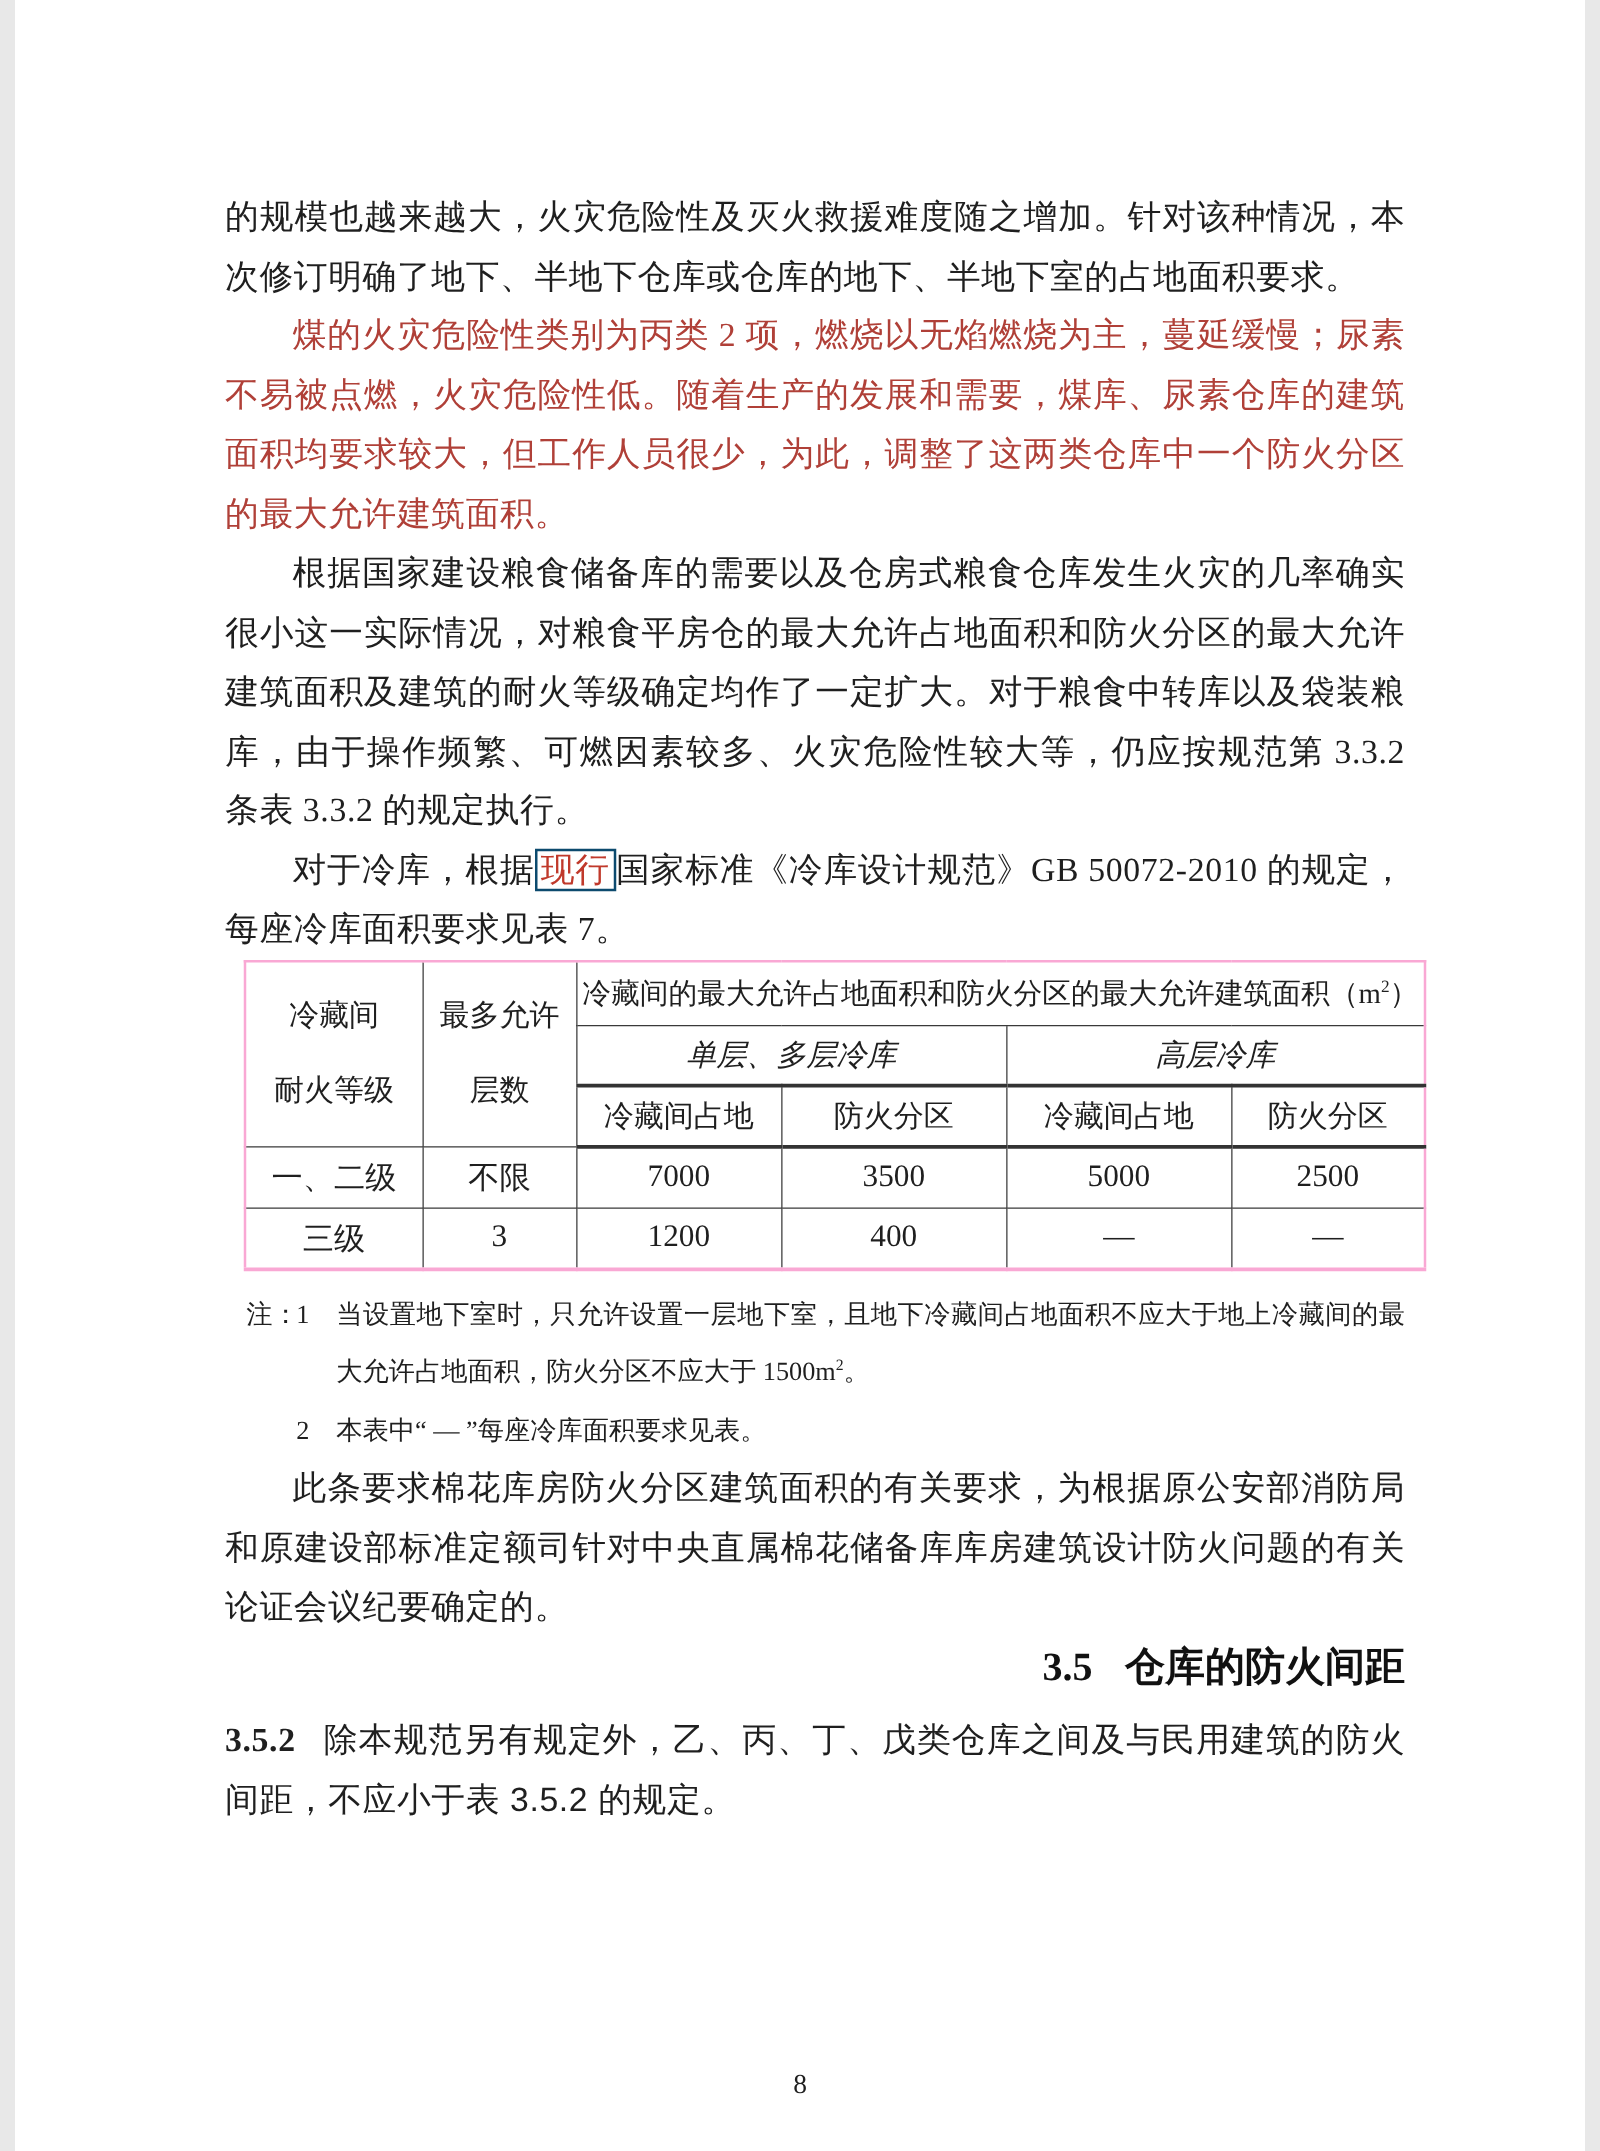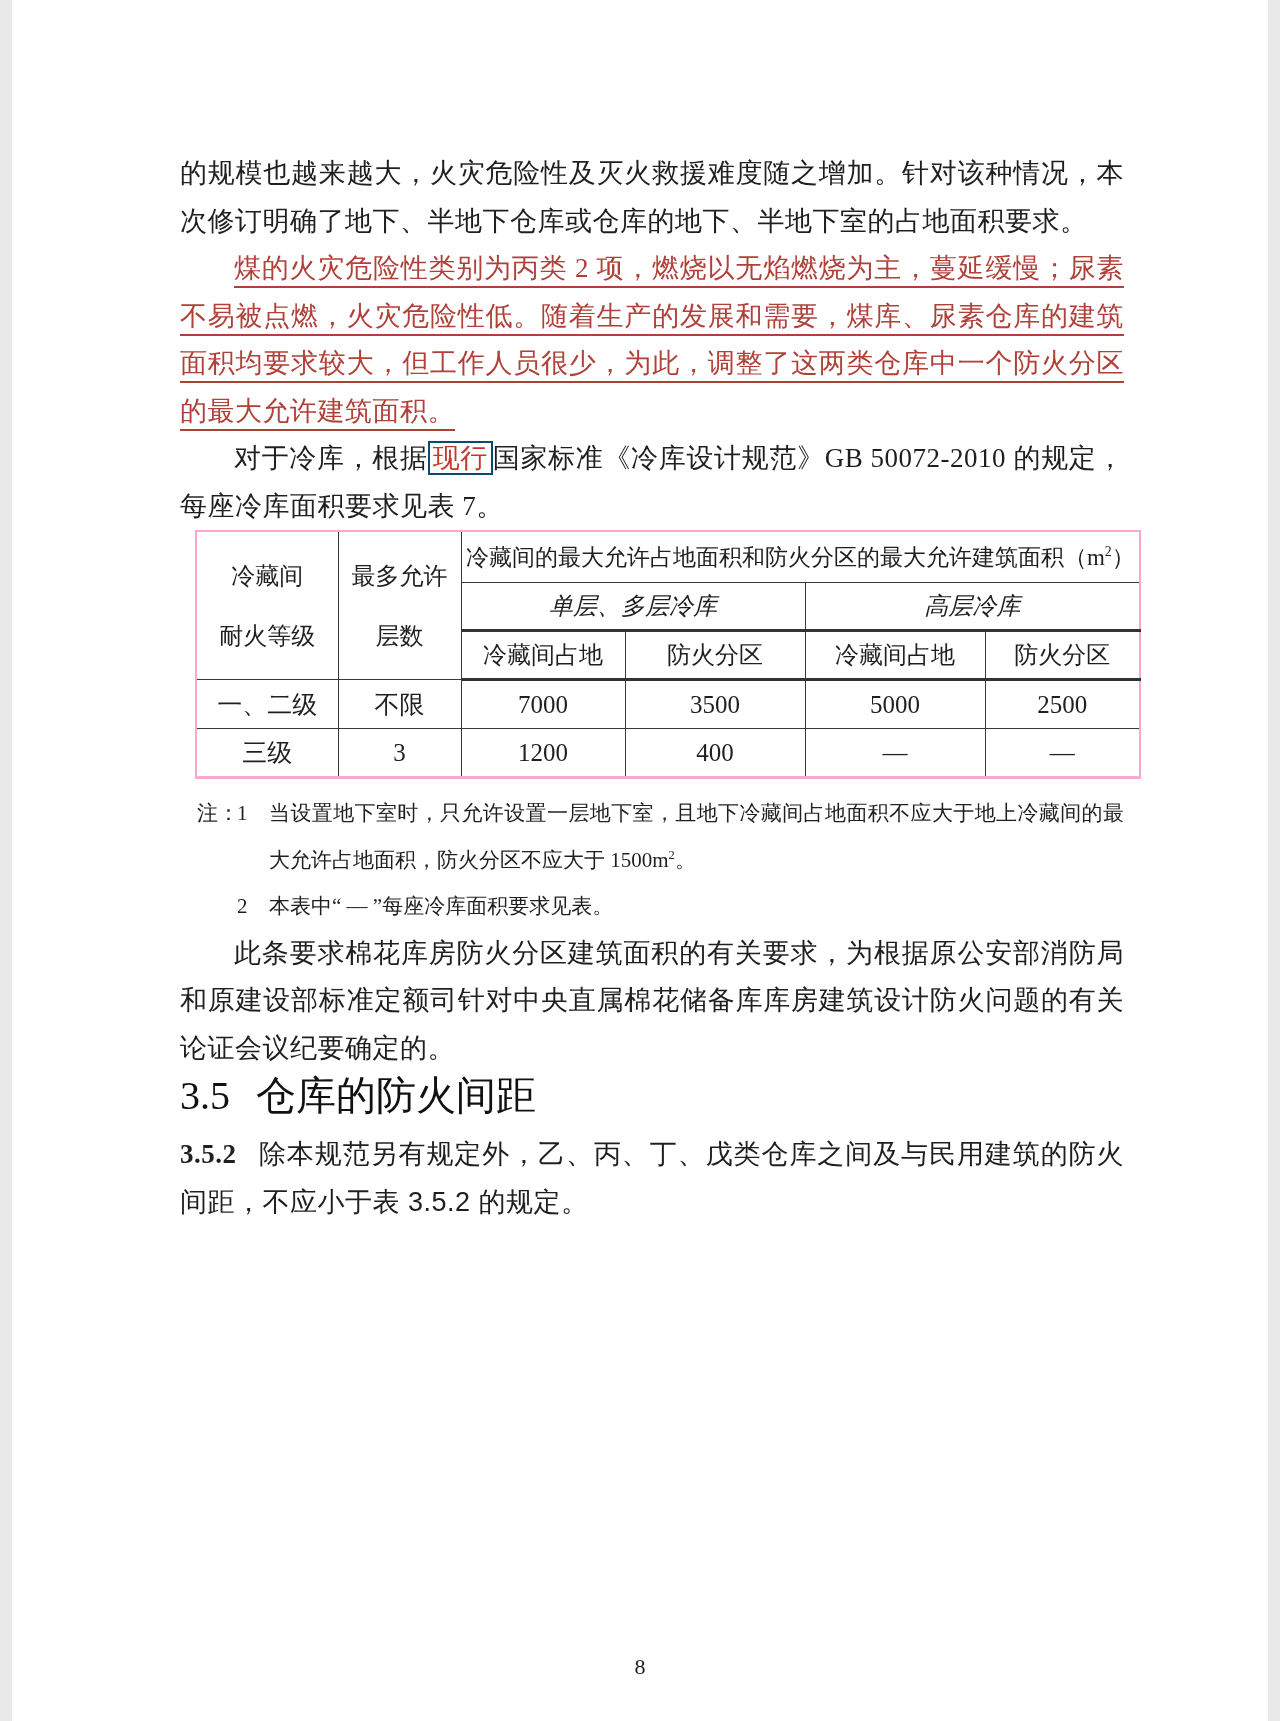--- a/index.html
+++ b/index.html
@@ -28,7 +28,6 @@
   .indent{text-indent:2em;}
   .red-para{
     color:#b04038;
-    text-decoration:underline;
     text-decoration-color:#b04038;
     text-decoration-thickness:2px;
     text-underline-offset:9px;

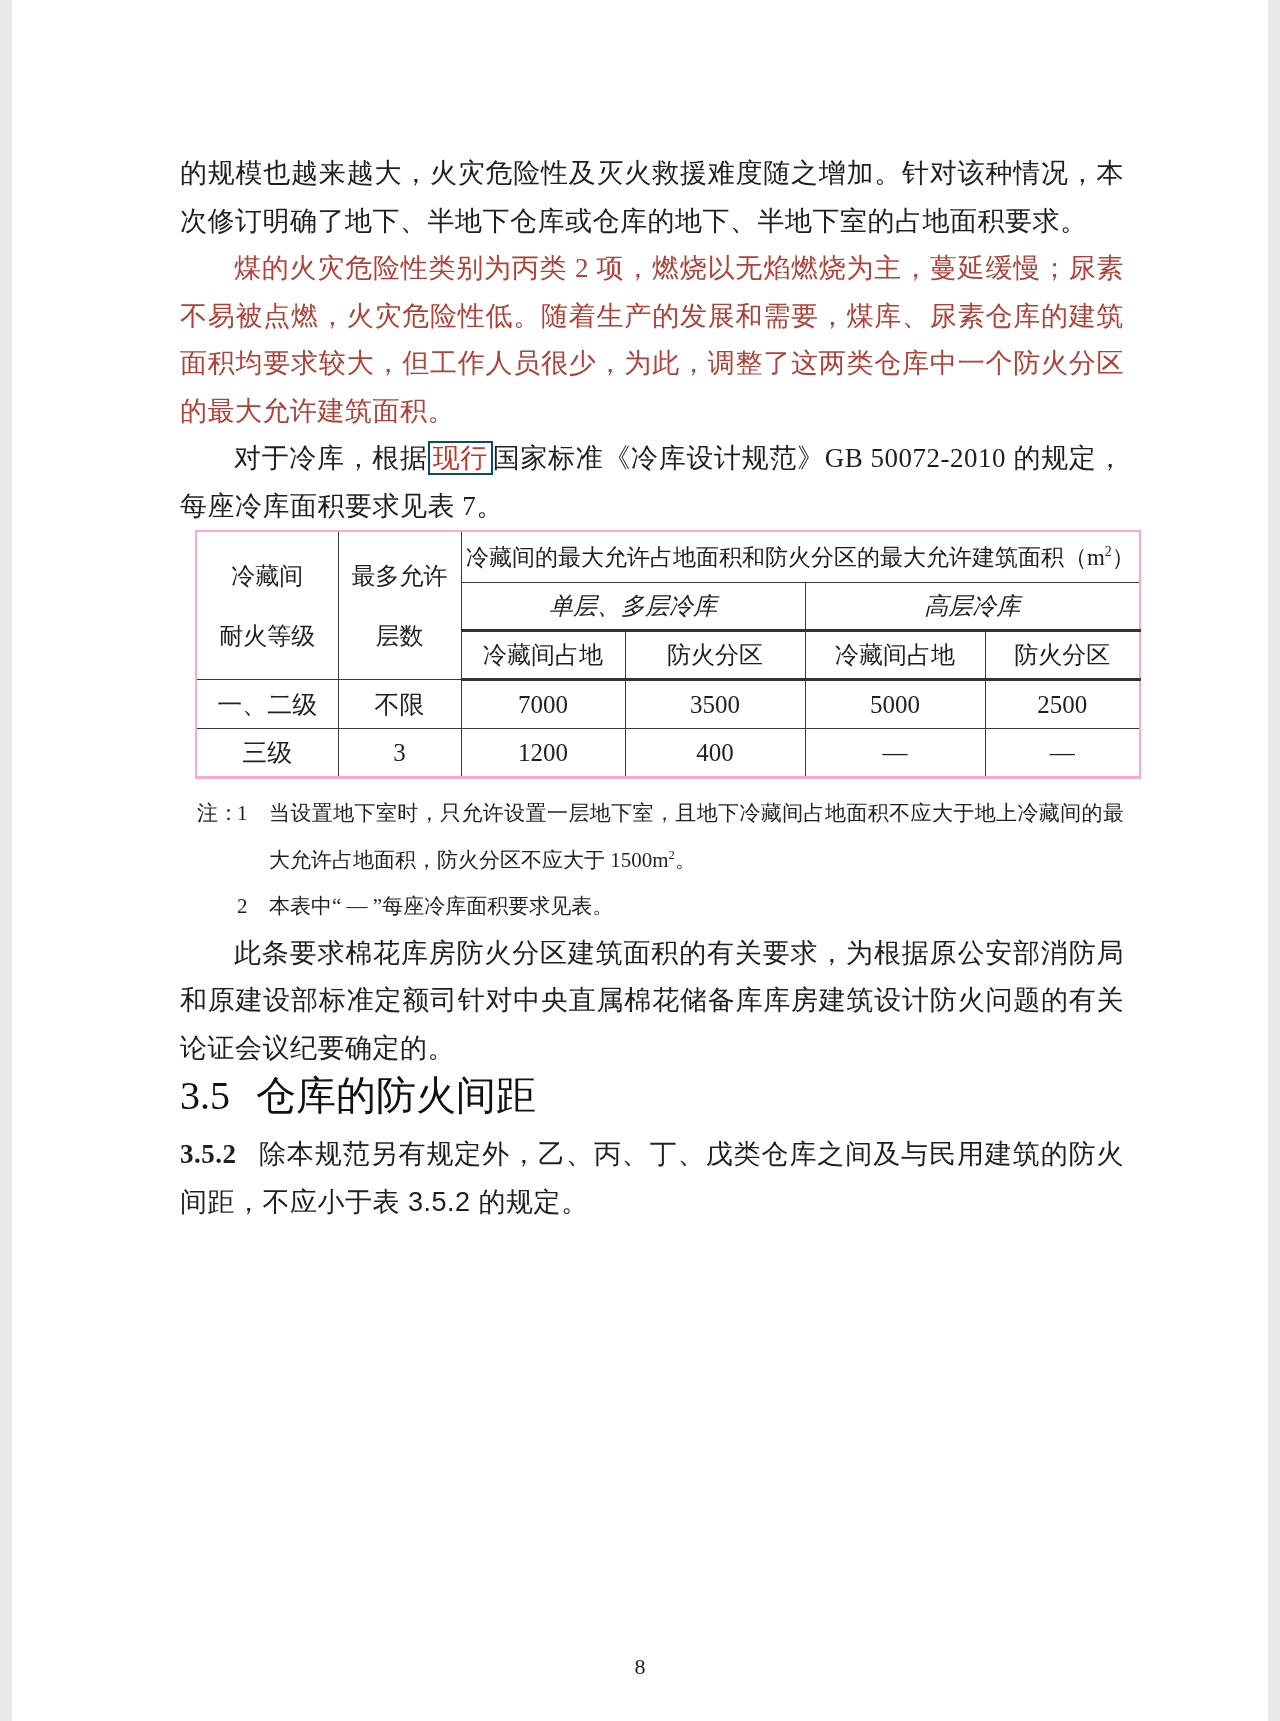--- a/index.html
+++ b/index.html
@@ -130,6 +130,7 @@
 
     <p class="para indent red-para">煤的火灾危险性类别为丙类 2 项，燃烧以无焰燃烧为主，蔓延缓慢；尿素不易被点燃，火灾危险性低。随着生产的发展和需要，煤库、尿素仓库的建筑面积均要求较大，但工作人员很少，为此，调整了这两类仓库中一个防火分区的最大允许建筑面积。</p>
 
+    <p class="para indent">根据国家建设粮食储备库的需要以及仓房式粮食仓库发生火灾的几率确实很小这一实际情况，对粮食平房仓的最大允许占地面积和防火分区的最大允许建筑面积及建筑的耐火等级确定均作了一定扩大。对于粮食中转库以及袋装粮库，由于操作频繁、可燃因素较多、火灾危险性较大等，仍应按规范第 3.3.2 条表 3.3.2 的规定执行。</p>
 
     <p class="para indent"><span>对于冷库，根据</span><span class="rev-box">现行</span><span>国家标准《冷库设计规范》GB 50072-2010 的规定，每座冷库面积要求见表 7。</span></p>
 

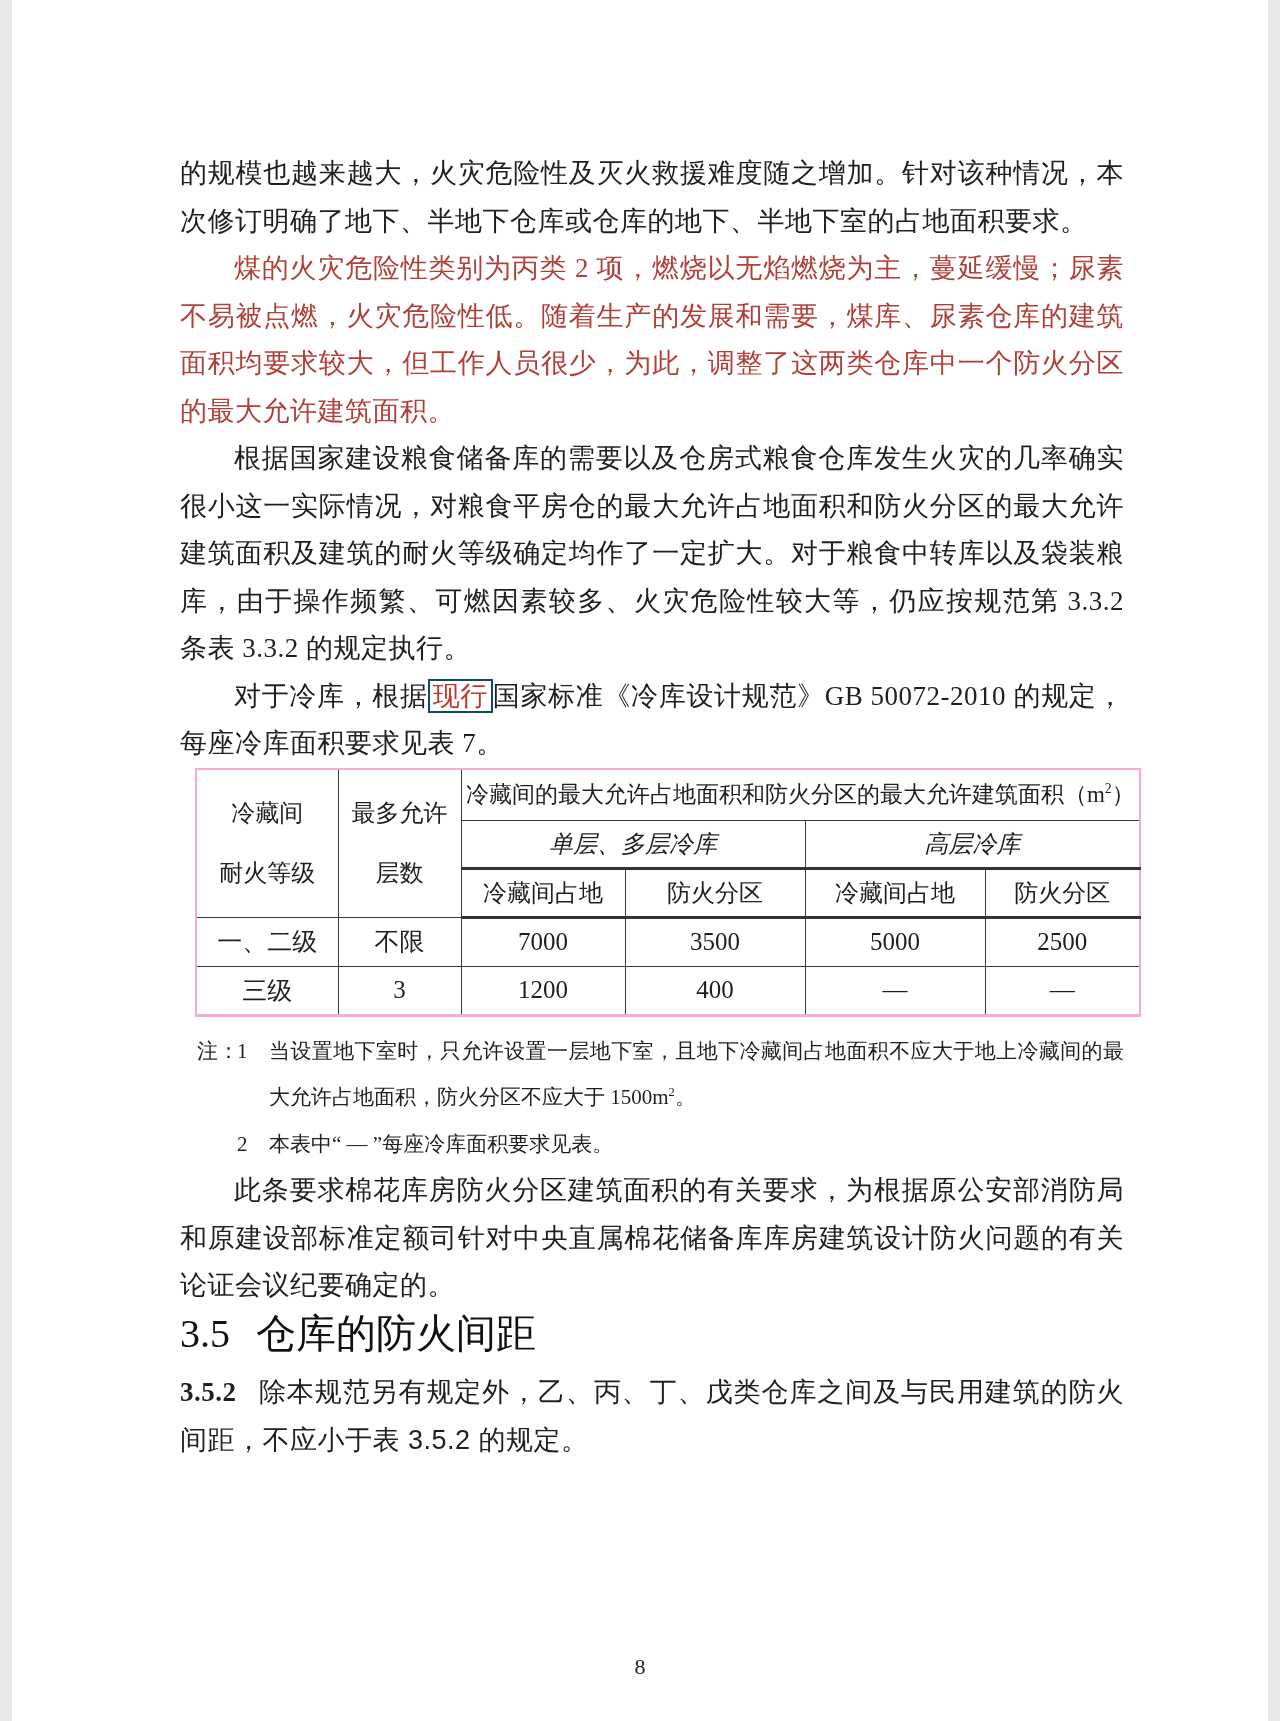--- a/index.html
+++ b/index.html
@@ -90,9 +90,9 @@
     margin-top:2px;
     height:42px;
     line-height:42px;
-    text-align:left;
-    font-weight:normal;
-    font-size:40px;
+    text-align:right;
+    font-weight:bold;
+    font-size:32px;
     color:#111;
   }
   .sec-heading .num{font-family:"Liberation Serif","DejaVu Serif",serif;margin-right:26px;}

